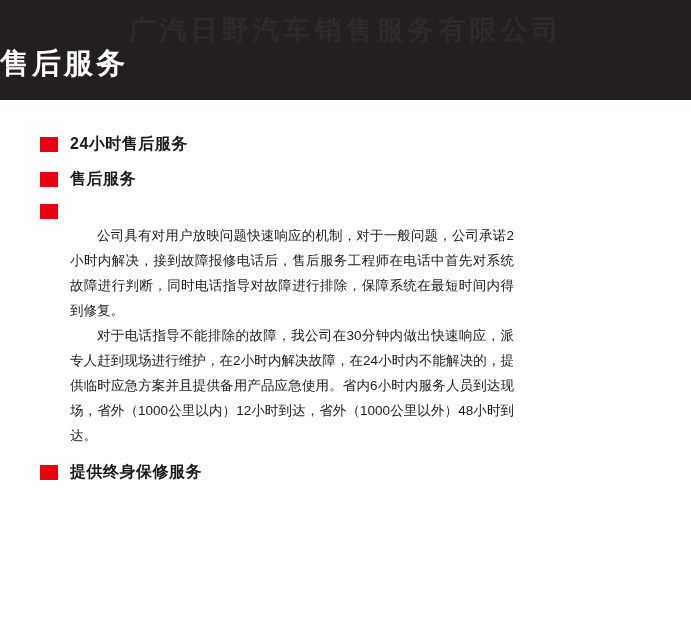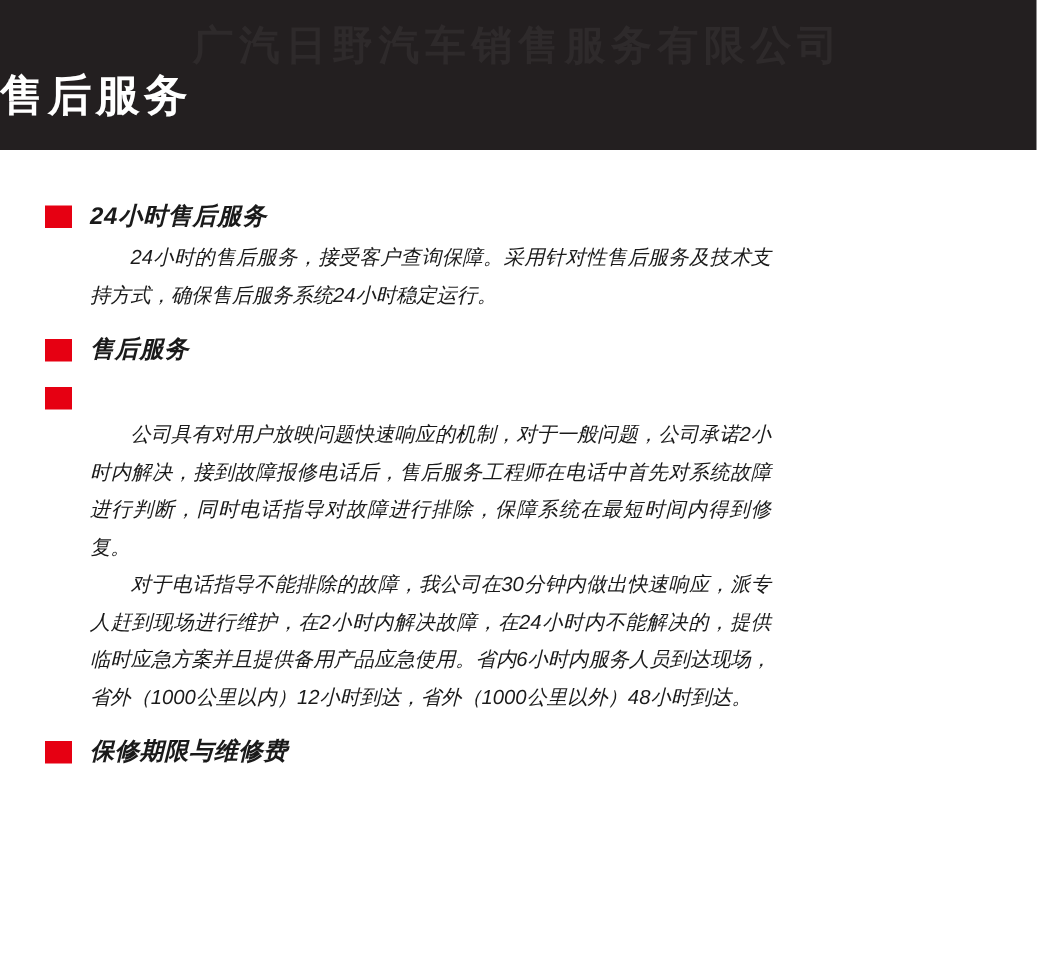--- a/index.html
+++ b/index.html
@@ -53,10 +53,9 @@
   }
   
   .content {
-    padding: 20px 40px 0 30px;
+    padding: 20px 40px 0 40px;
     box-sizing: border-box;
     width: 564px;
-    font-style: italic;
   }
   .section {
     margin-bottom: 2px;

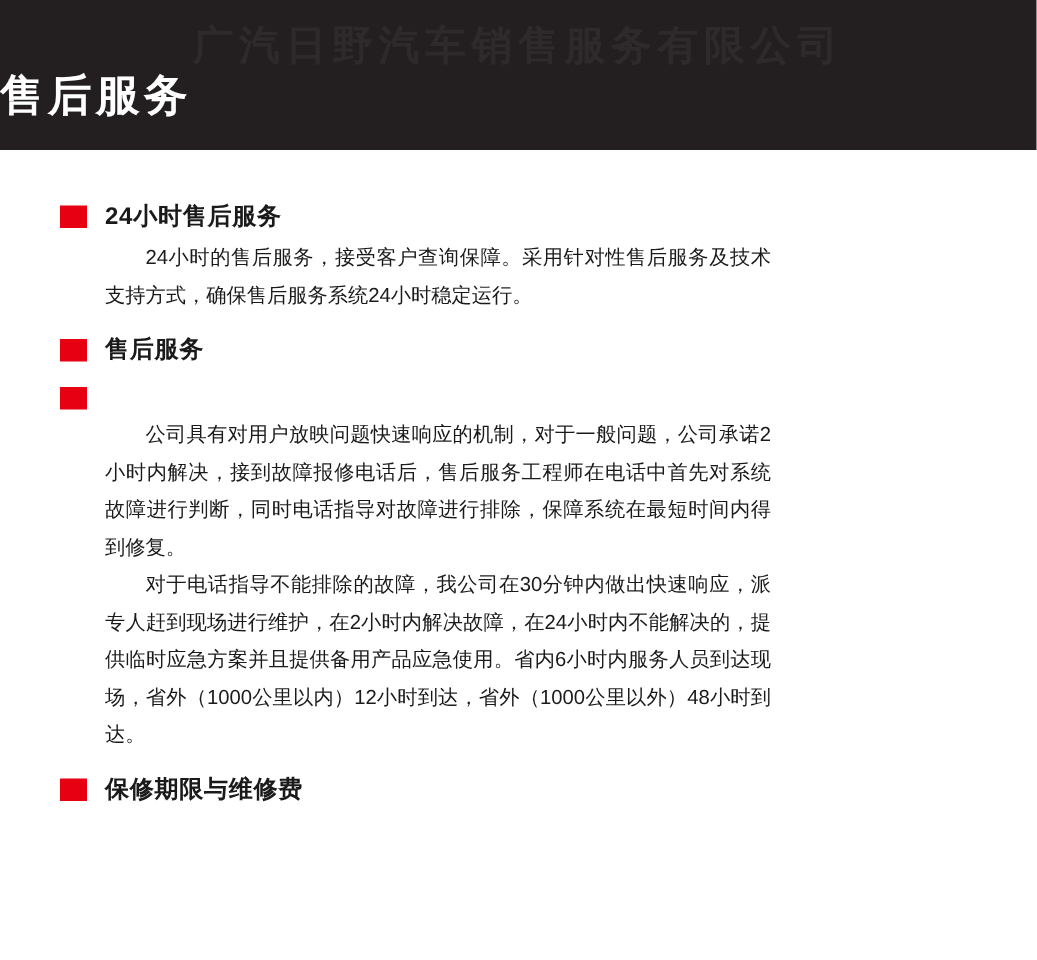--- a/index.html
+++ b/index.html
@@ -106,7 +106,6 @@
         <span class="bullet"></span>
         <span class="sec-title">24小时售后服务</span>
       </div>
-      <p class="para">24小时的售后服务，接受客户查询保障。采用针对性售后服务及技术支持方式，确保售后服务系统24小时稳定运行。</p>
     </div>
 
     <div class="section">

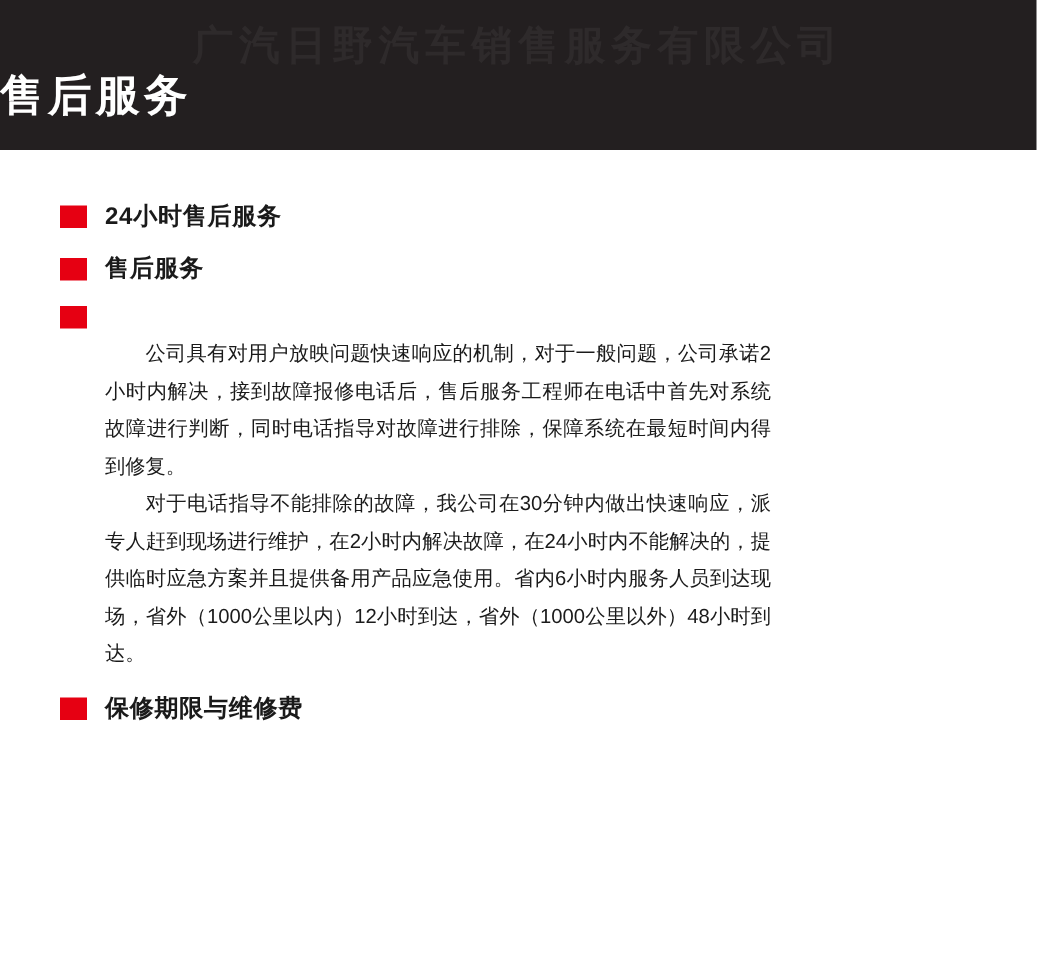--- a/index.html
+++ b/index.html
@@ -126,7 +126,7 @@
     <div class="section">
       <div class="sec-head">
         <span class="bullet"></span>
-        <span class="sec-title">保修期限与维修费</span>
+        <span class="sec-title">提供终身保修服务</span>
       </div>
     </div>
 

